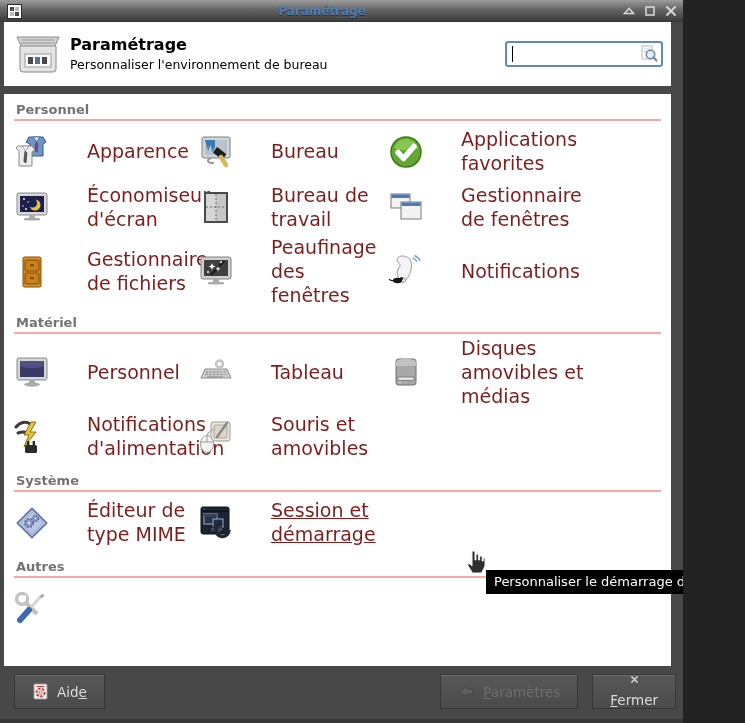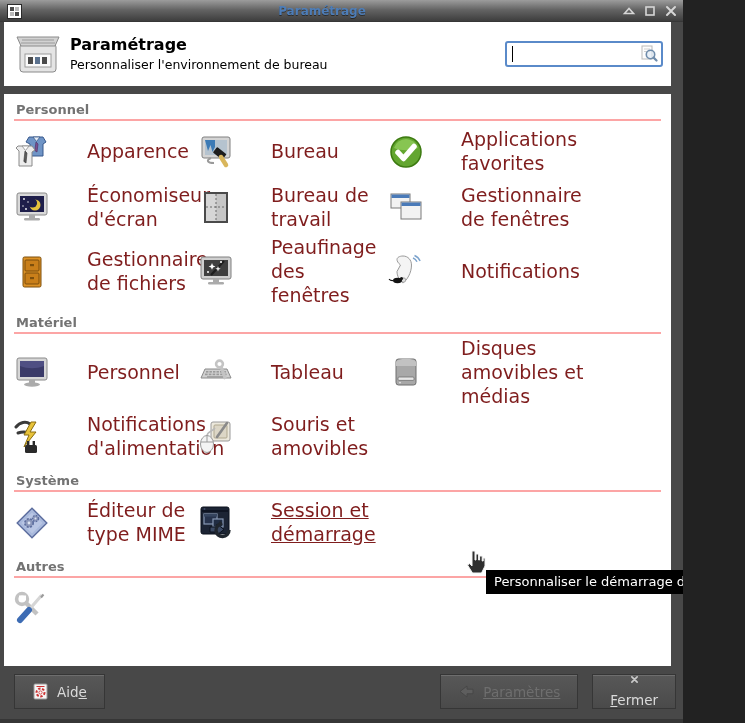--- a/index.html
+++ b/index.html
@@ -94,7 +94,7 @@
     color:#dadada; font-size:13.5px; font-family:inherit; cursor:pointer;
   }
   .btn .mn { text-decoration:underline; }
-  .btn.disabled { color:#6e6e6e; cursor:default;text-decoration:underline; }
+  .btn.disabled { color:#6e6e6e; cursor:default; }
   .btn-icon { width:17px; height:17px; display:inline-flex; }
   .spacer { flex:1; }
   .btn + .btn { margin-left:14px;flex-direction:column; }

